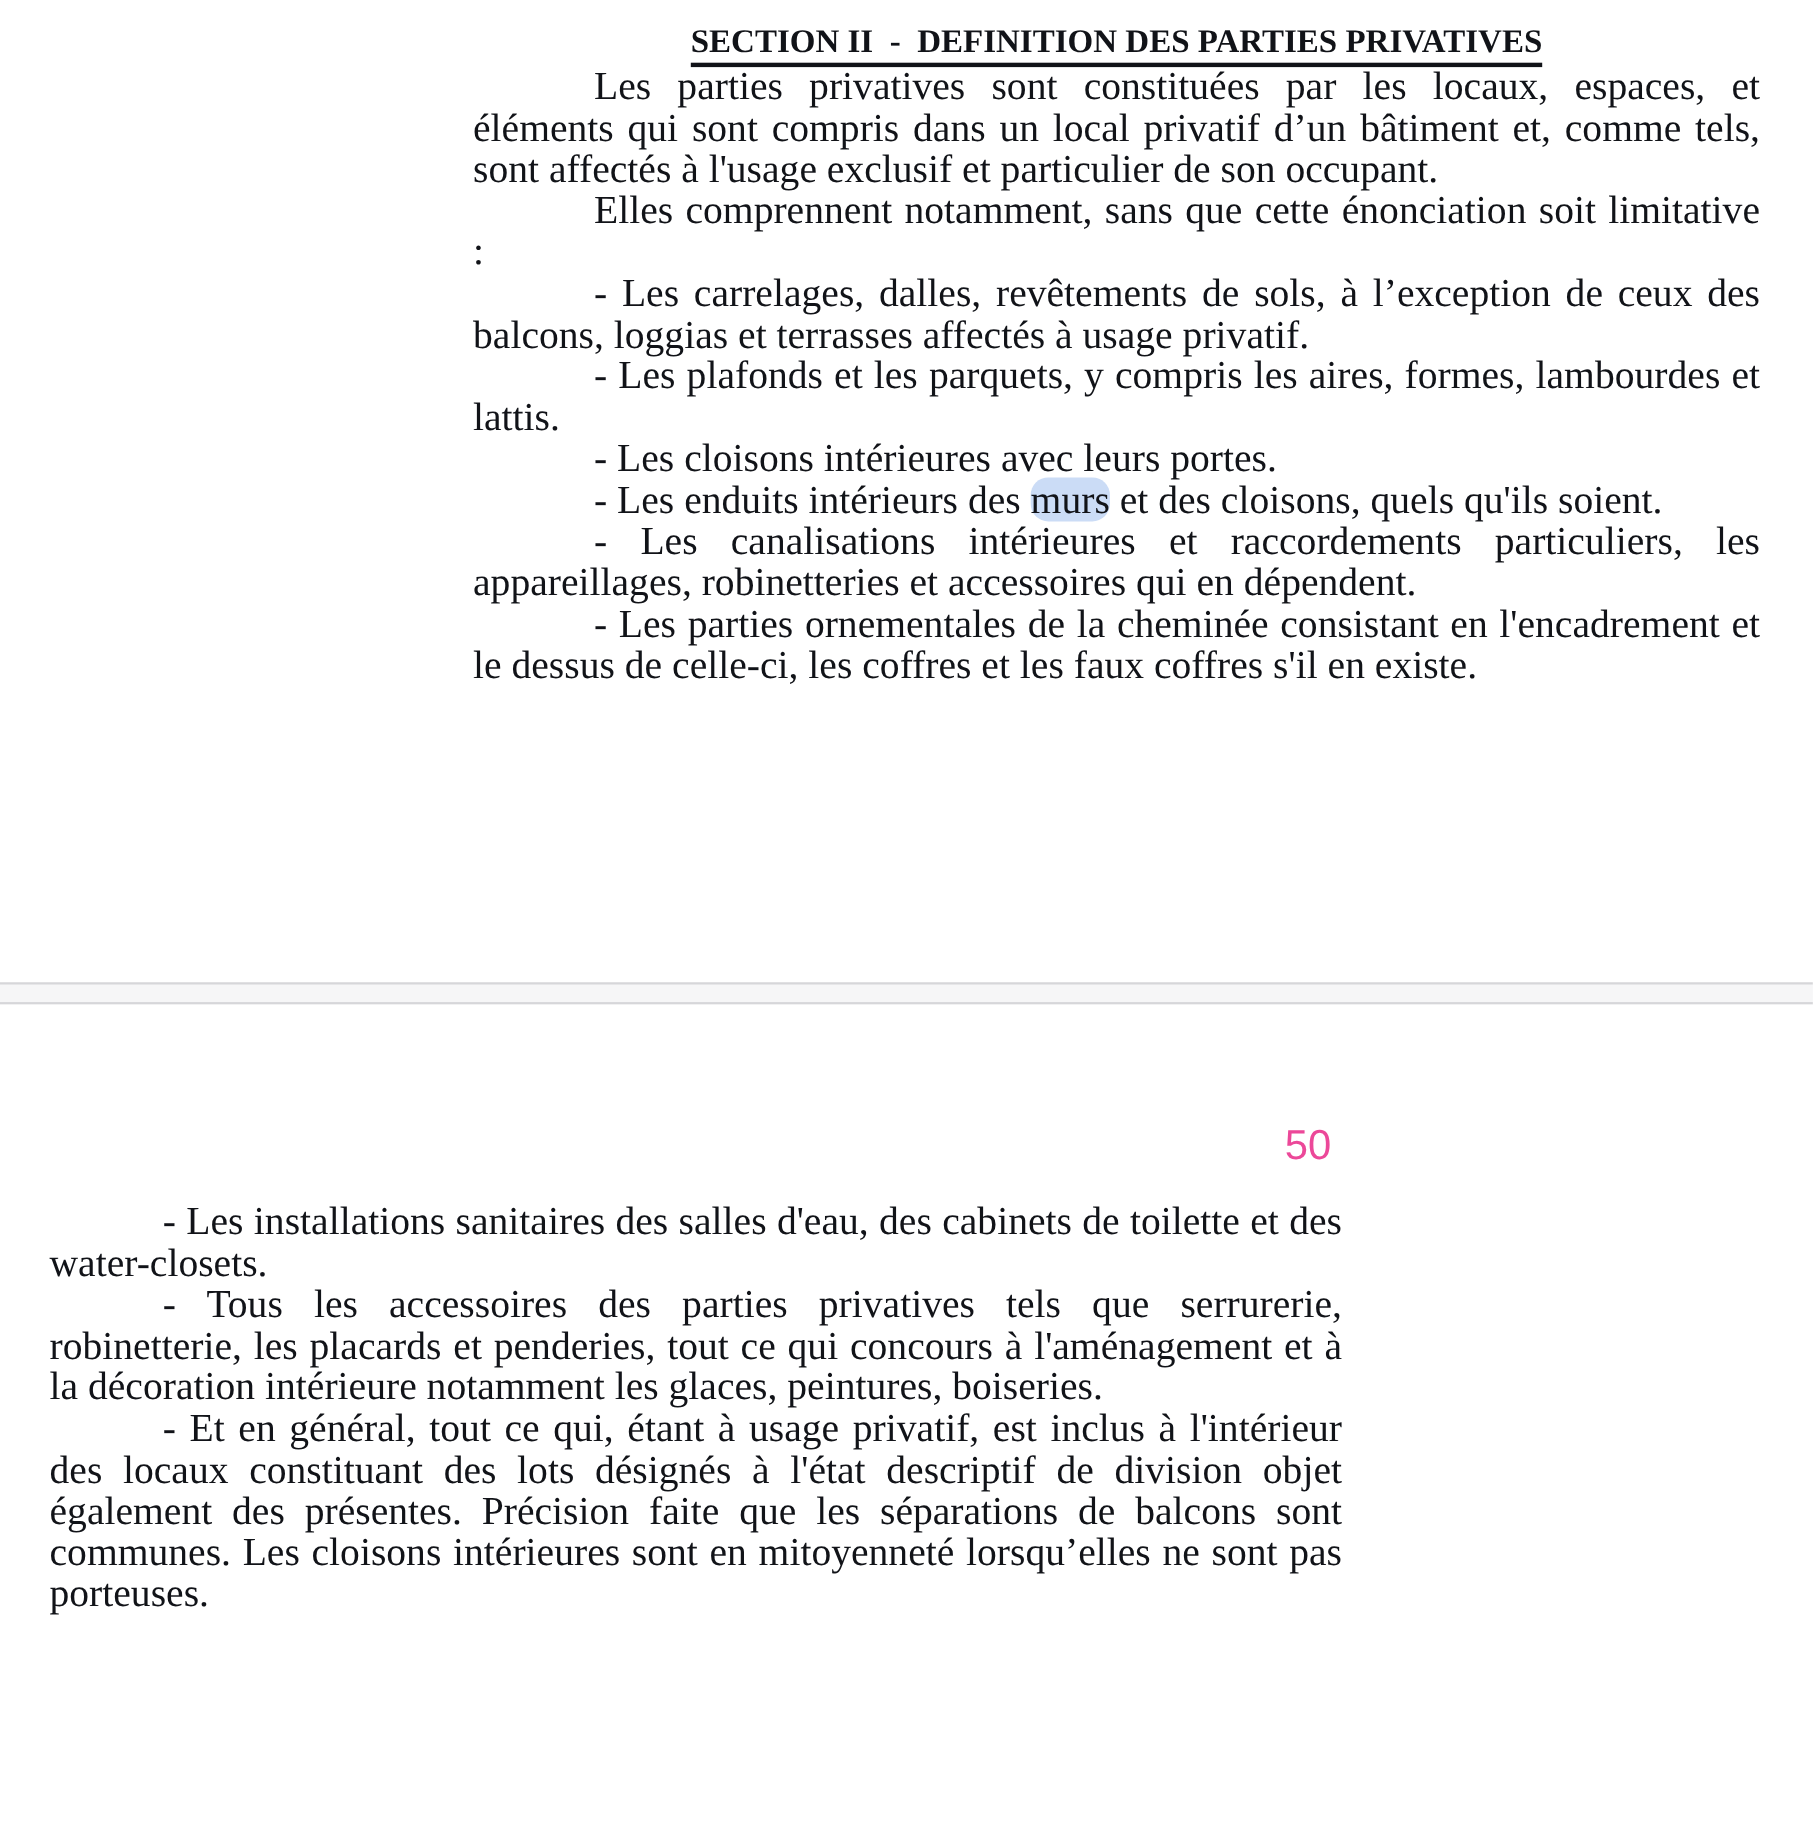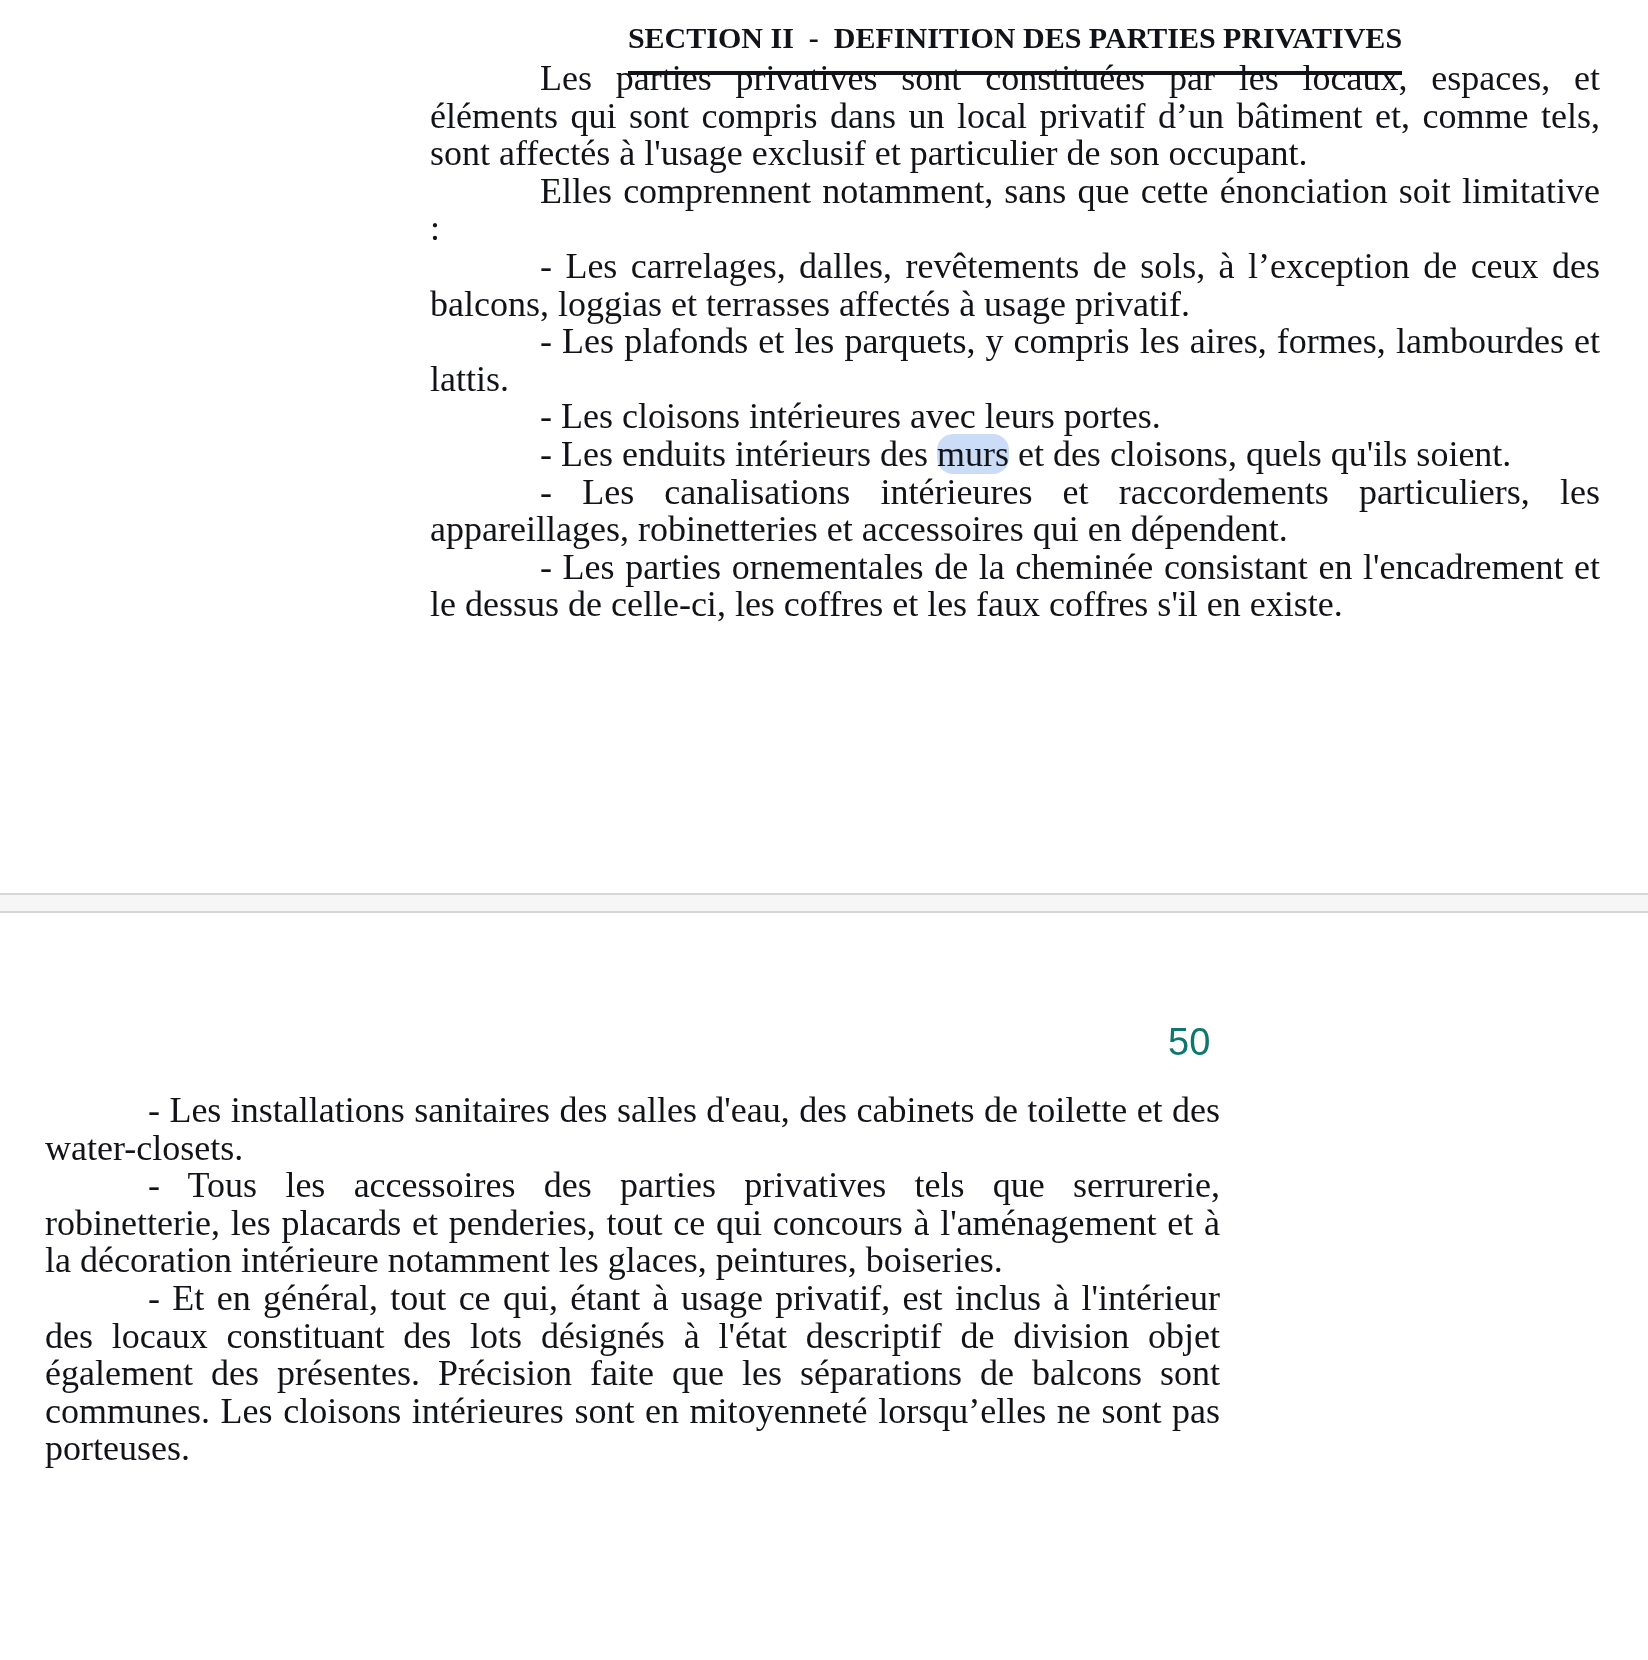--- a/index.html
+++ b/index.html
@@ -26,7 +26,7 @@
   }
   .doc-heading .underline{
     border-bottom:4px solid currentColor;
-    padding-bottom:17px;
+    padding-bottom:3px;
   }
   .para{
     font-size:36px;line-height:37.6px;

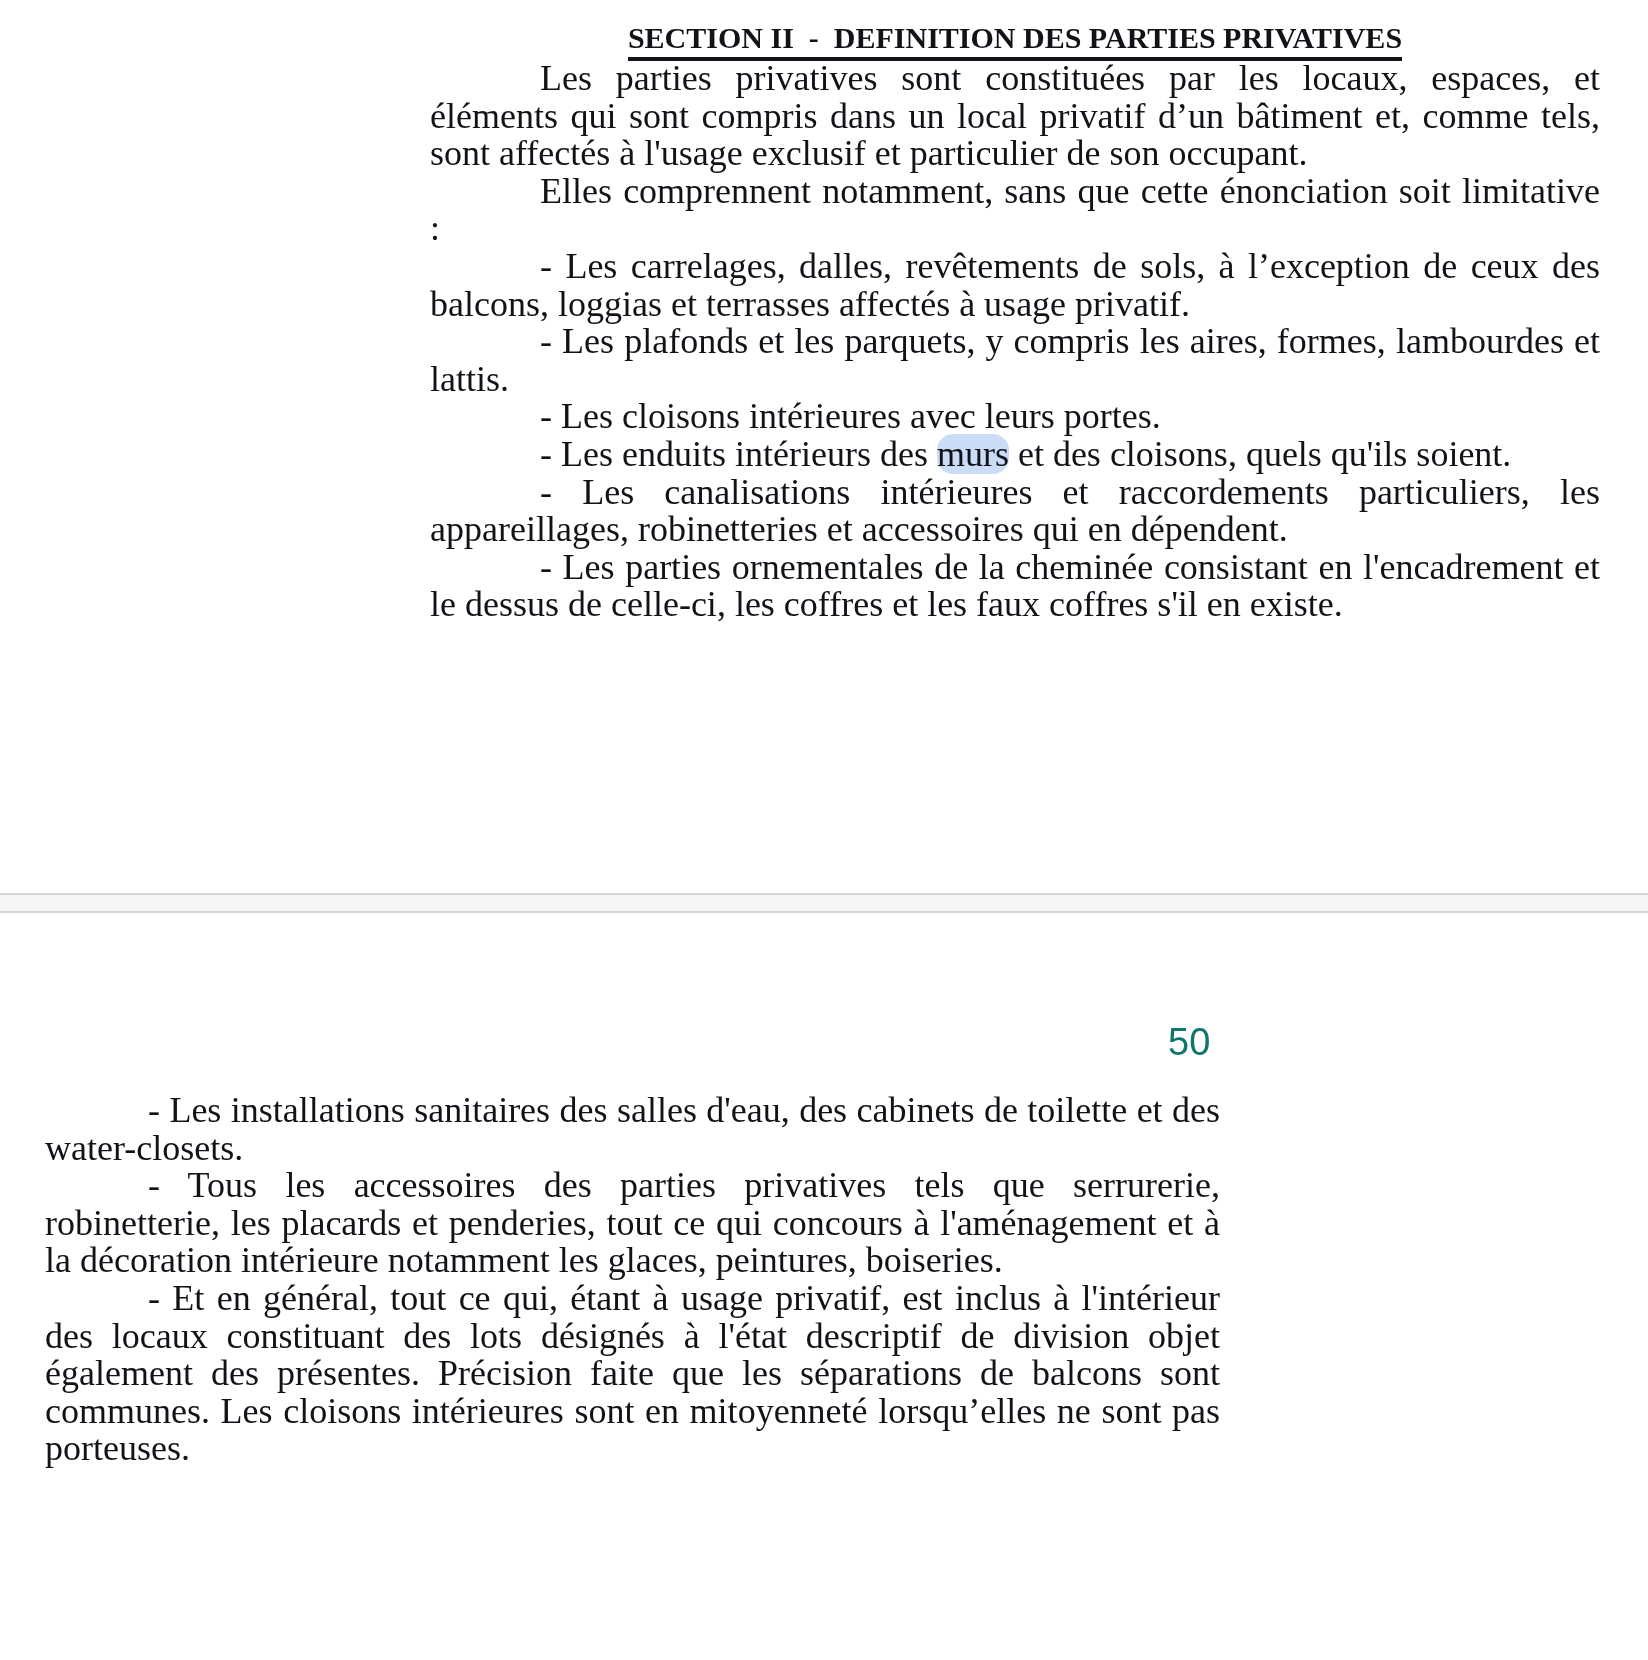--- a/index.html
+++ b/index.html
@@ -44,7 +44,7 @@
   .page-number{
     position:absolute;left:1168px;top:1022px;
     font-family:"Liberation Sans","DejaVu Sans",sans-serif;
-    font-size:38px;line-height:40px;color:#0f766e;
+    font-size:38px;line-height:40px;color:#ec4899;
   }
 </style>
 </head>

